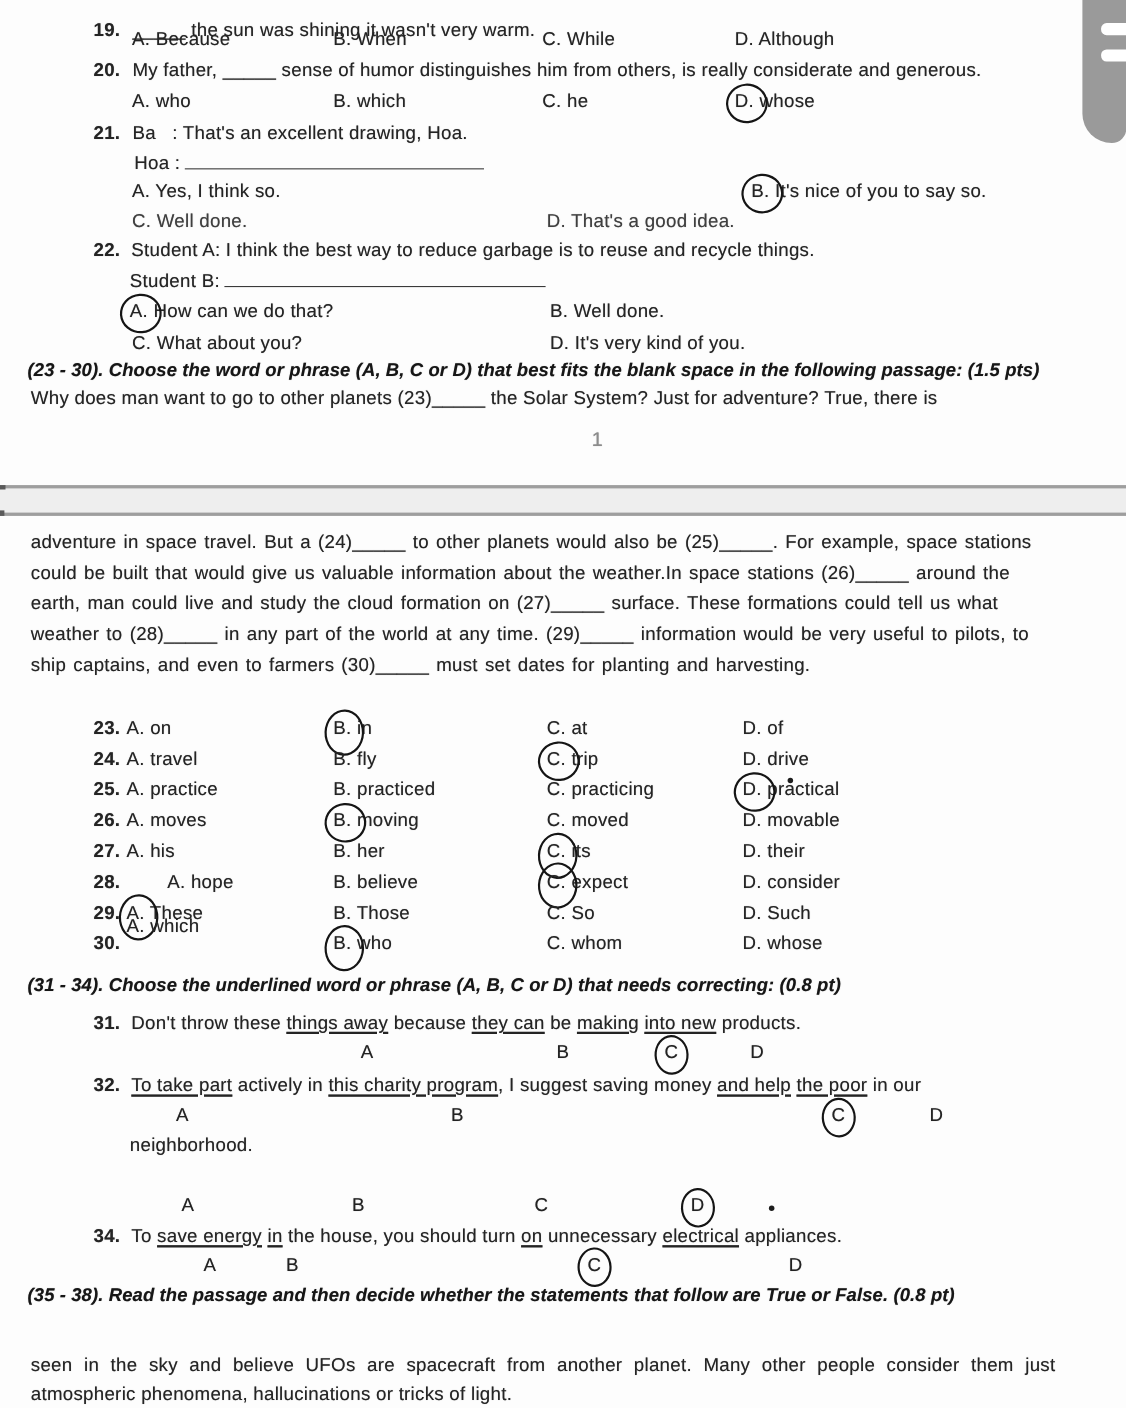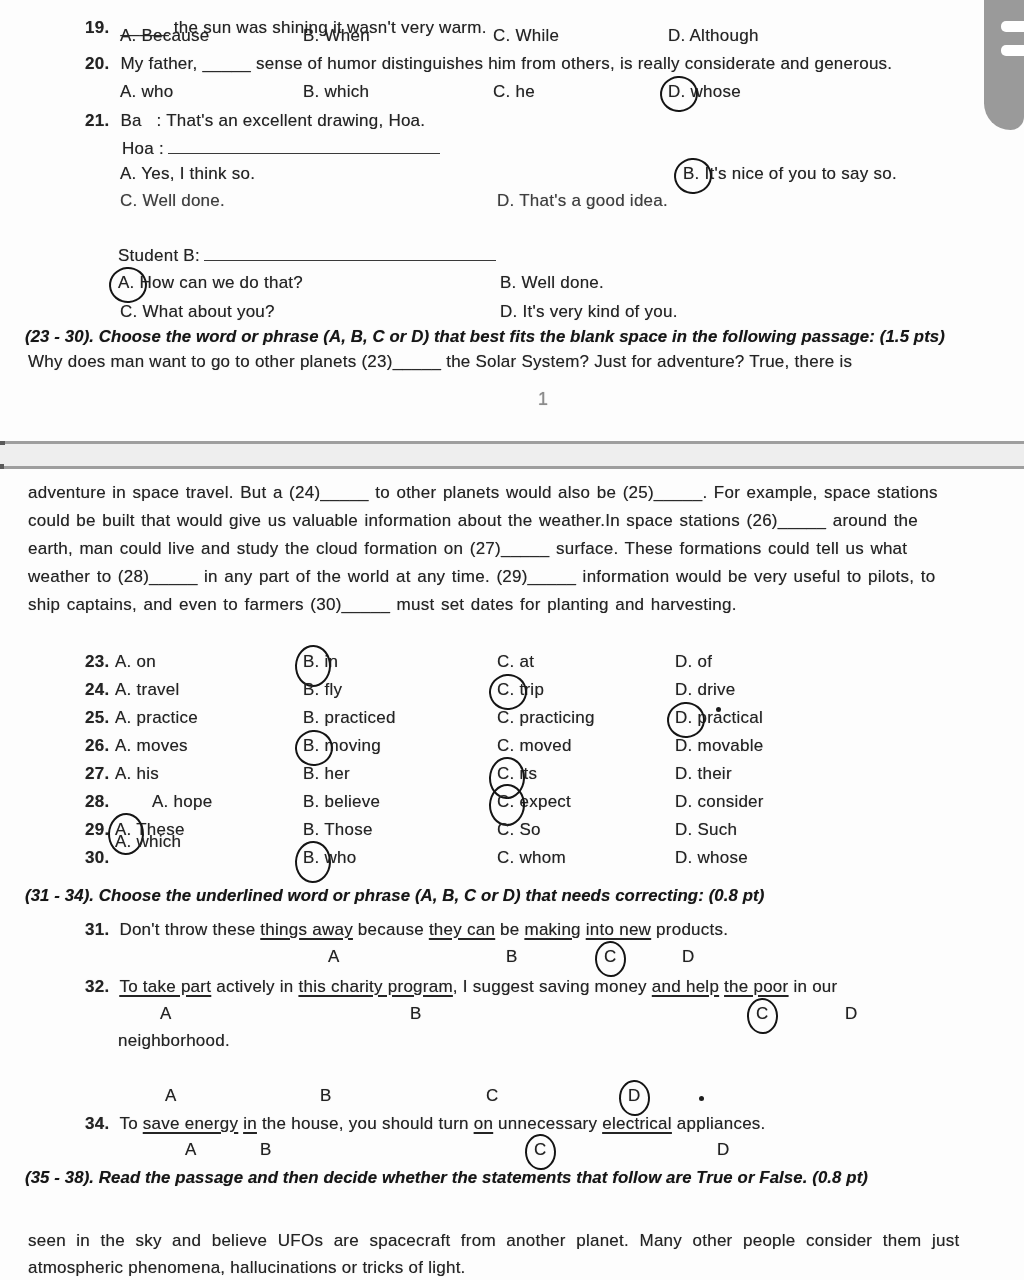--- a/index.html
+++ b/index.html
@@ -73,6 +73,10 @@
   <span class="abs fade" style="left:120px;top:191px;">C. Well done.</span>
   <span class="abs fade" style="left:497px;top:191px;">D. That's a good idea.</span>
 
+  <div class="abs" style="left:85px;top:218px;">
+    <span class="num">22.</span>
+    <span style="margin-left:5px;">Student A: I think the best way to reduce garbage is to reuse and recycle things.</span>
+  </div>
   <div class="abs" style="left:118px;top:246px;">
     <span>Student B:</span><span class="blank" style="width:292px;"></span>
   </div>

